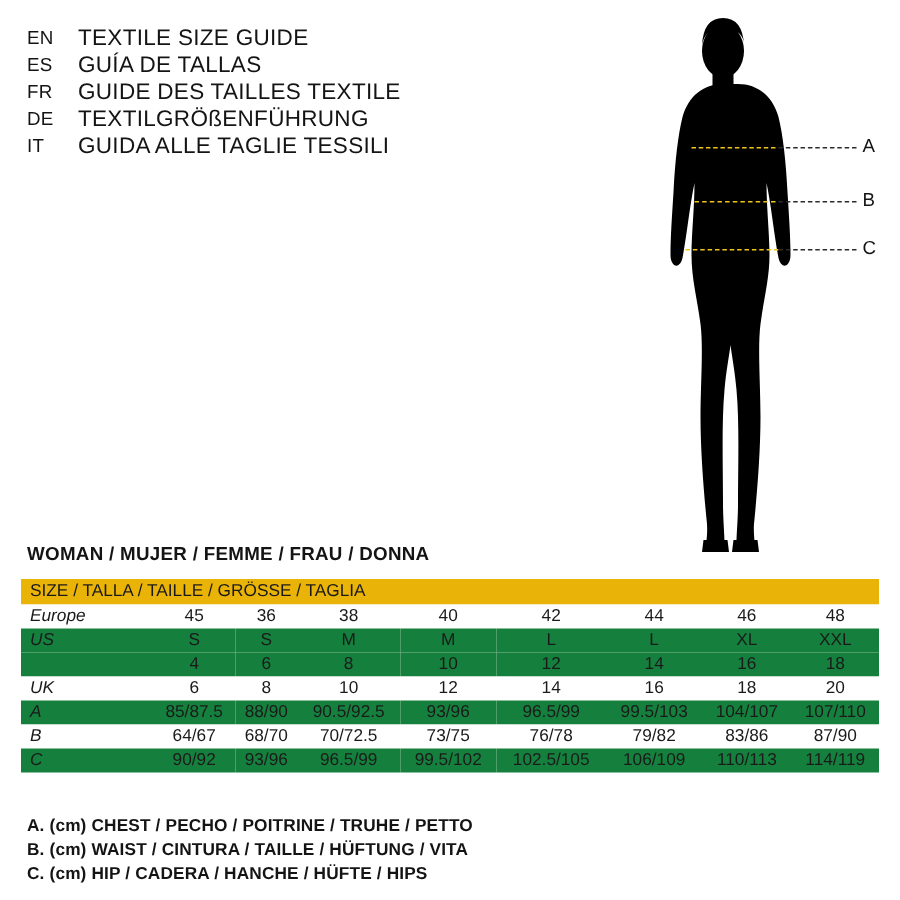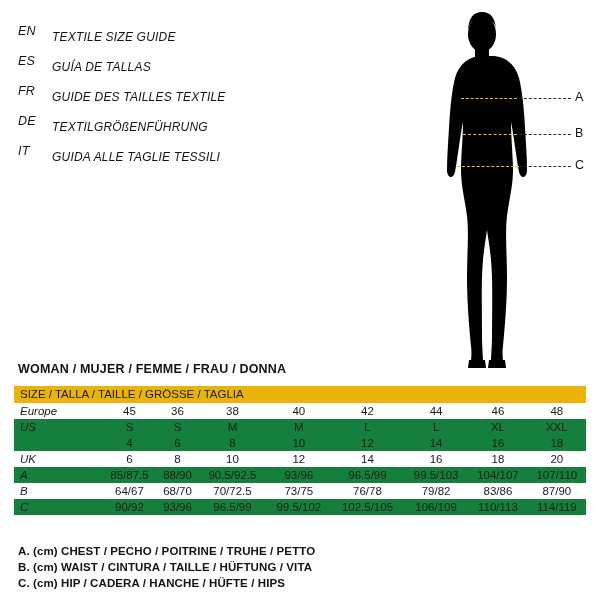--- a/index.html
+++ b/index.html
@@ -30,10 +30,9 @@
   }
   .lang-row {
     display: flex;
-    align-items: center;
+    align-items: flex-start;
     line-height: 17px;
     margin-bottom: 1px;
-    font-style: italic;
   }
   .lang-code {
     width: 34px;

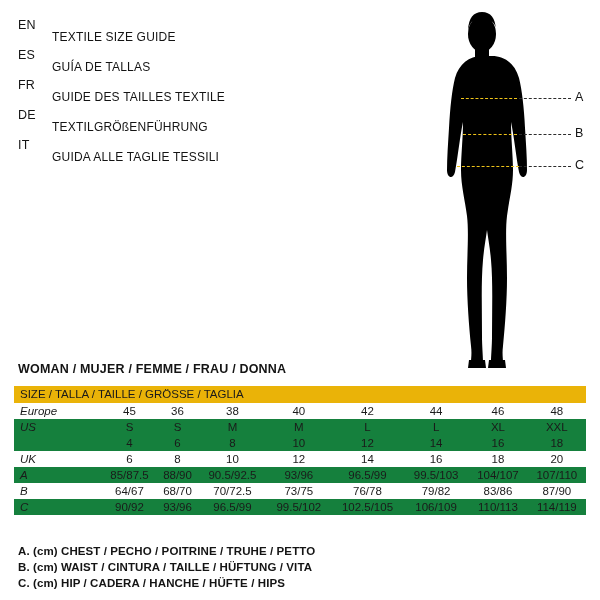--- a/index.html
+++ b/index.html
@@ -42,10 +42,9 @@
     color: #141414;
   }
   .lang-text {
-    font-size: 12px;
+    font-size: 15px;
     letter-spacing: 0.2px;
     color: #141414;
-    margin-top: 12px;
   }
 
   

